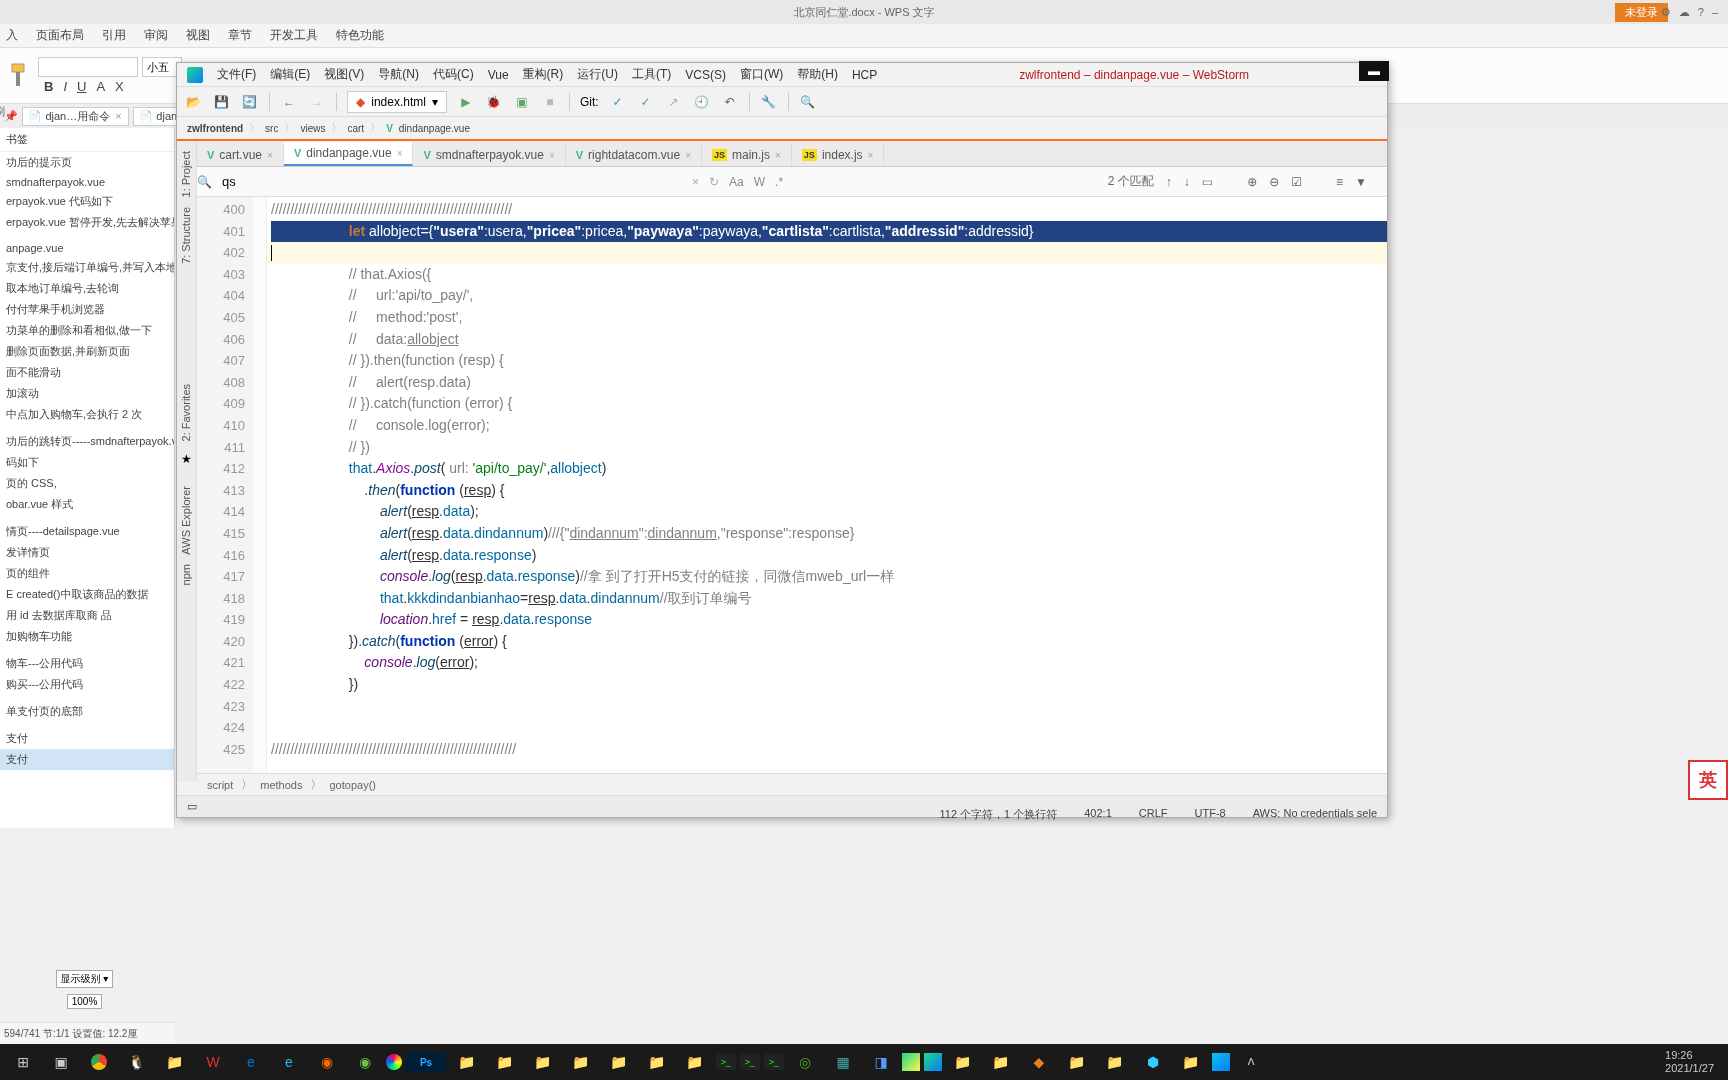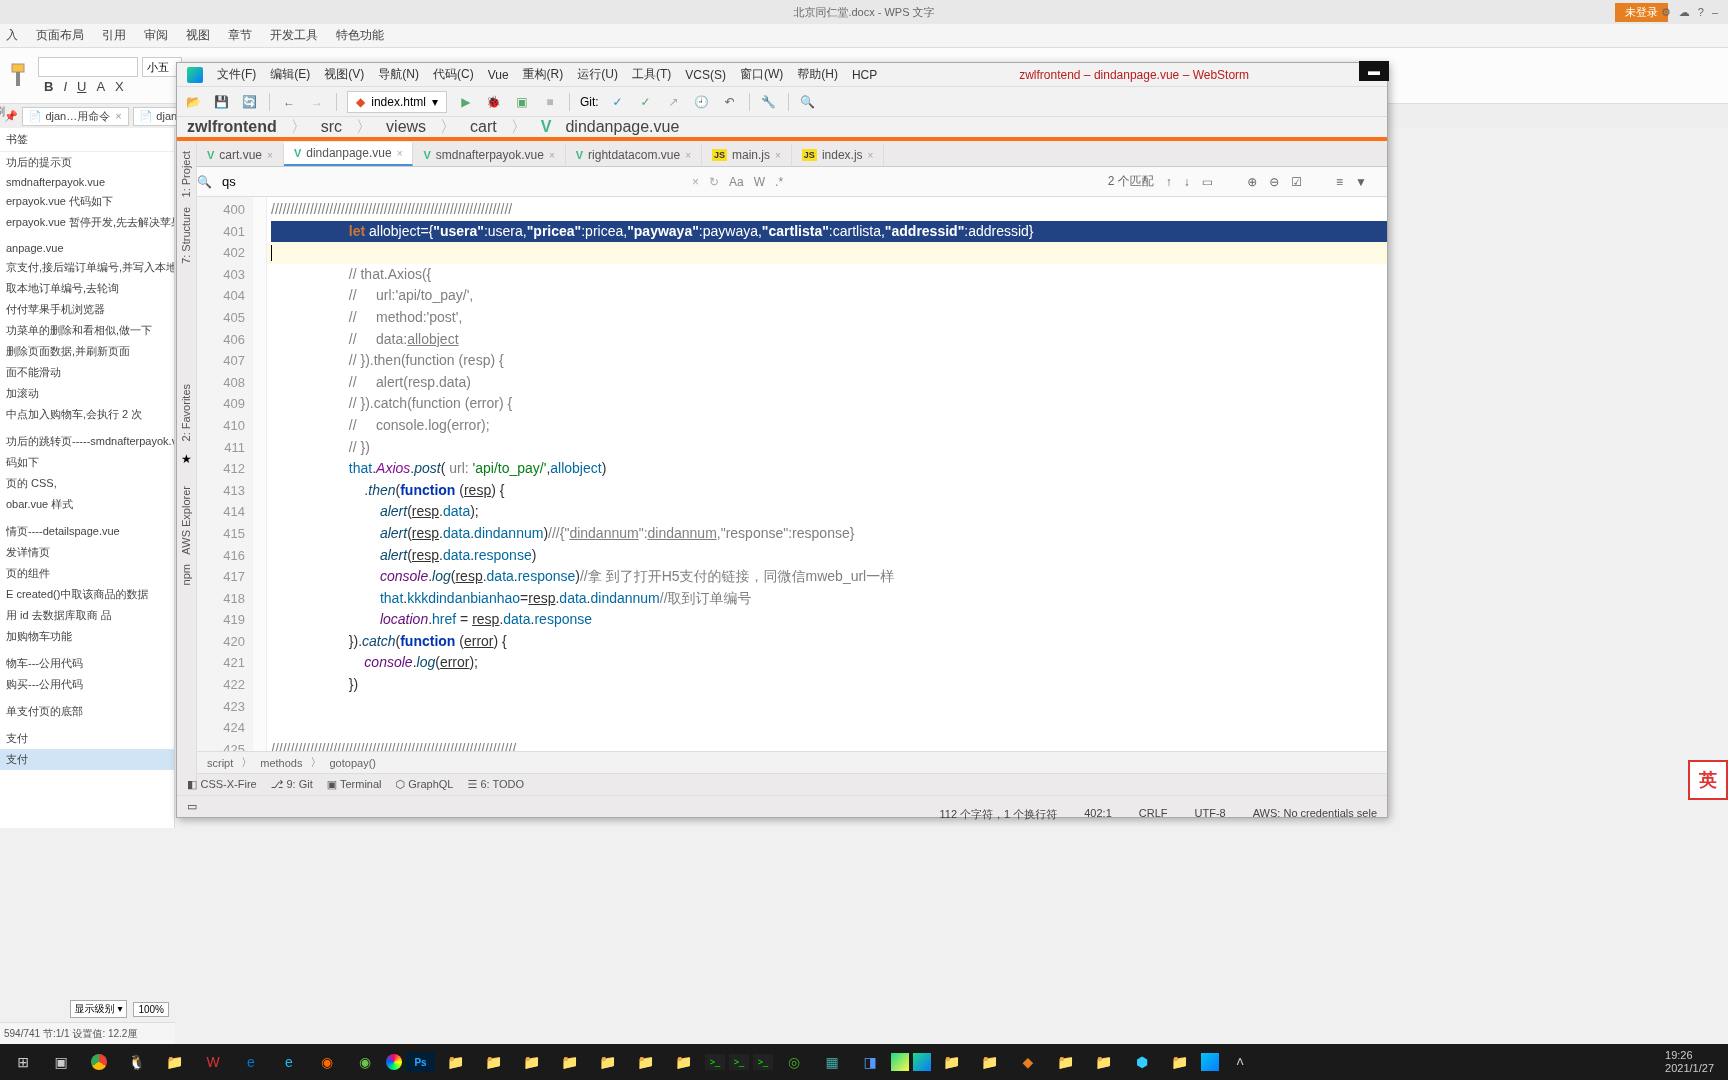--- a/index.html
+++ b/index.html
@@ -35,7 +35,7 @@
 .ws-tool .ticon { width: 18px; height: 18px; display: flex; align-items: center; justify-content: center; color: #666; }
 .ws-tool .sep { width: 1px; height: 18px; background: #ccc; }
 .ws-tool .runcfg { border: 1px solid #ccc; background: #fff; height: 22px; padding: 0 8px; display: flex; align-items: center; gap: 6px; font-size: 12px; }
-.ws-crumb { height: 24px; background: #f2f2f2; display: flex; align-items: center; gap: 14px; padding: 0 10px; font-size: 16px; color: #444; border-bottom: 4px solid #f97316; }
+.ws-crumb { height: 24px; background: #f2f2f2; display: flex; align-items: center; gap: 6px; padding: 0 10px; font-size: 10px; color: #444; border-bottom: 2px solid #f97316; }
 .ws-crumb .sep { color: #aaa; }
 .ws-crumb .vicon { color: #41b883; font-weight: bold; }
 

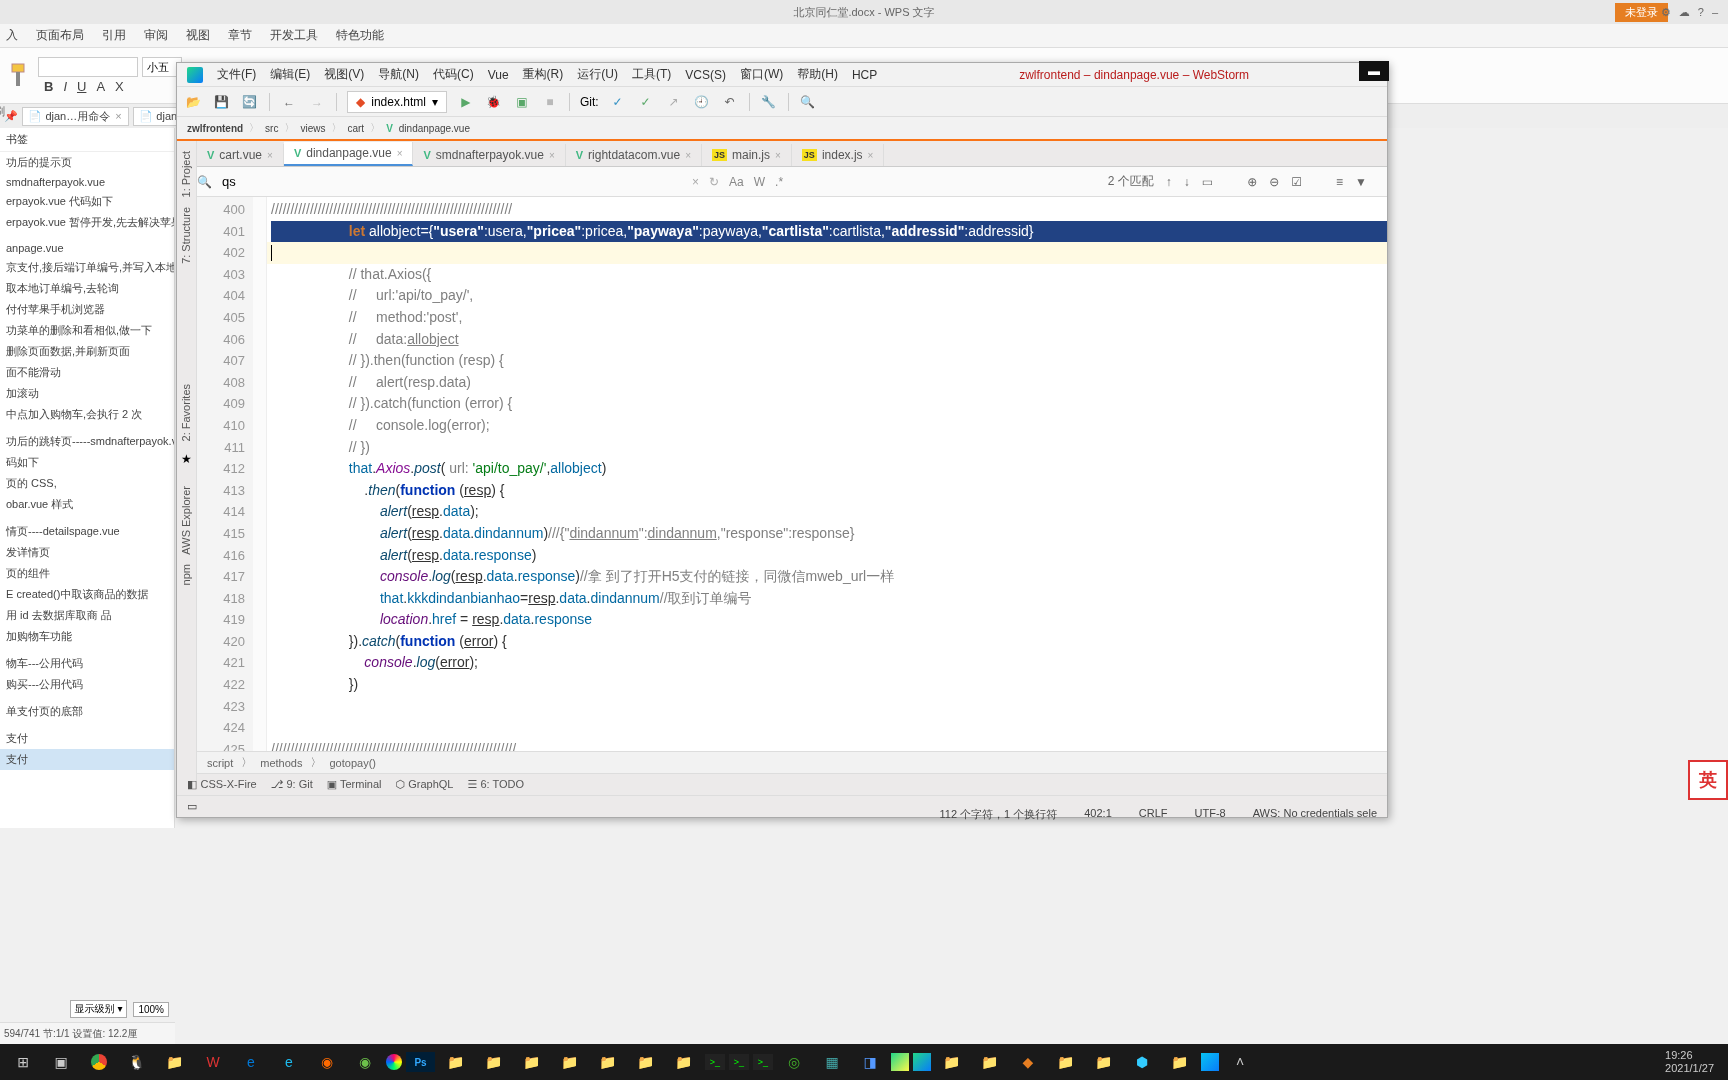--- a/index.html
+++ b/index.html
@@ -375,13 +375,6 @@
     <span>gotopay()</span>
   </div>
 
-  <div class="ws-bottom">
-    <span>◧ <span>CSS-X-Fire</span></span>
-    <span>⎇ <span>9: Git</span></span>
-    <span>▣ <span>Terminal</span></span>
-    <span>⬡ <span>GraphQL</span></span>
-    <span>☰ <span>6: TODO</span></span>
-  </div>
 
   <div class="ws-status">
     <span>▭</span>

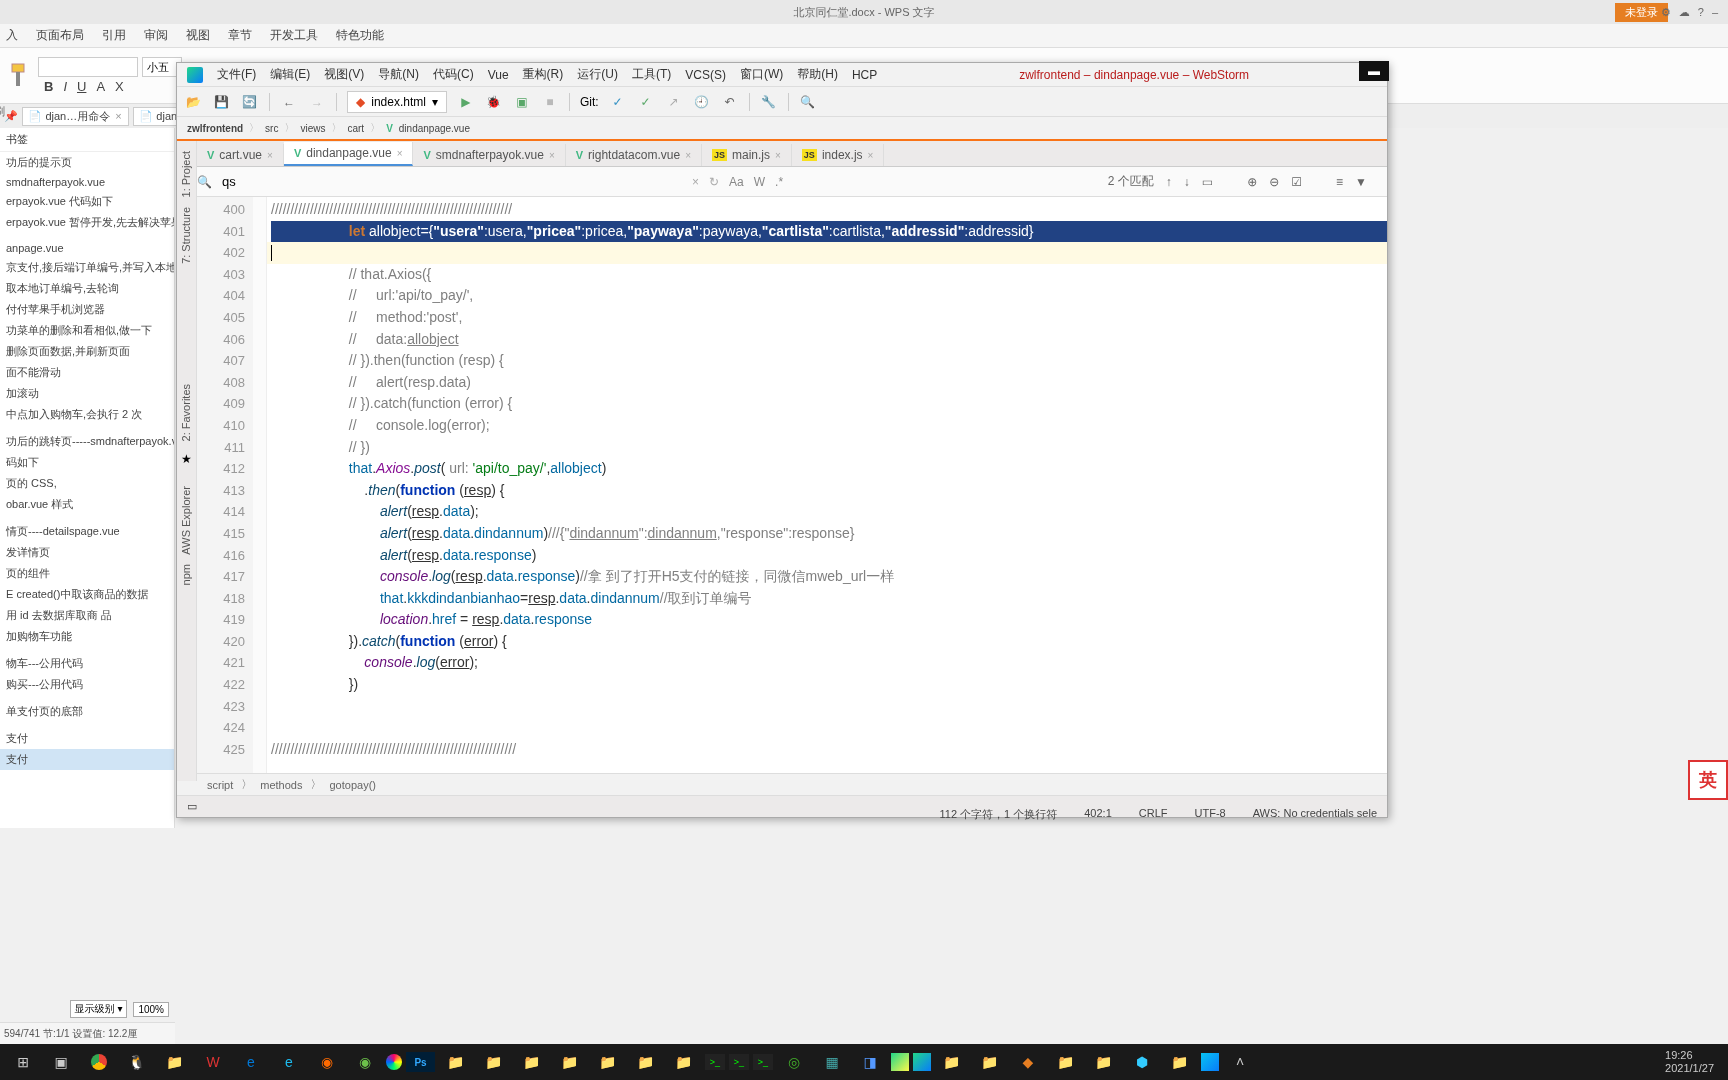--- a/index.html
+++ b/index.html
@@ -82,7 +82,7 @@
 
 
 .wps-status { position: absolute; left: 0; bottom: 36px; height: 22px; width: 175px; background: #f5f5f5; border-top: 1px solid #ddd; display: flex; align-items: center; gap: 8px; font-size: 10px; color: #555; padding: 0 4px; }
-.wps-status2 { position: absolute; left: 0; bottom: 60px; height: 22px; width: 175px; display: flex; align-items: center; justify-content: flex-end; gap: 6px; padding-right: 6px; }
+.wps-status2 { position: absolute; left: 0; bottom: 71px; height: 22px; width: 175px; display: flex; align-items: center; justify-content: flex-end; gap: 6px; padding-right: 6px; flex-direction: column; }
 .wps-status2 .combo { border: 1px solid #aaa; font-size: 10px; padding: 1px 4px; background: #fff; }
 
 

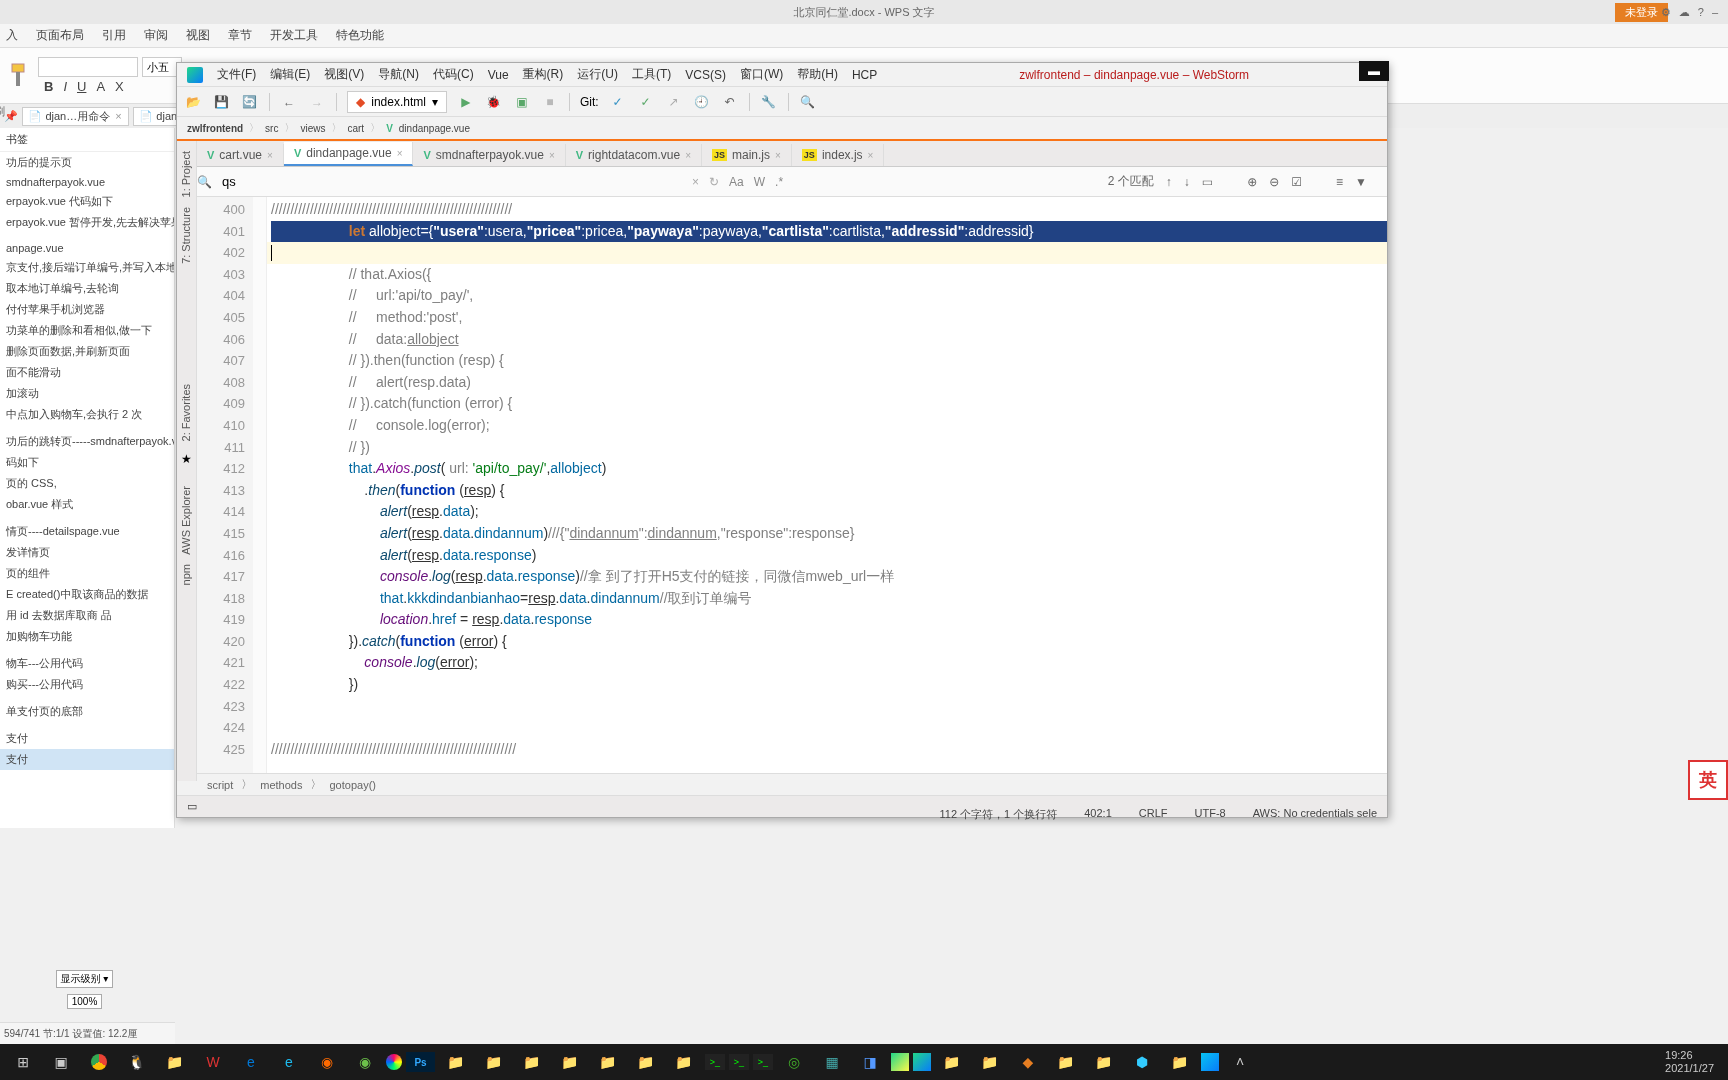--- a/index.html
+++ b/index.html
@@ -404,7 +404,7 @@
   <div class="tbtn" style="color:#ff6a00">◉</div>
   <div class="tbtn" style="color:#6cc24a">◉</div>
   <div class="tbtn" style="background:conic-gradient(#f06,#ff0,#0f6,#06f,#f06);width:16px;height:16px;border-radius:50%"></div>
-  <div class="tbtn" style="background:#001e36;color:#31a8ff;font-size:10px;font-weight:bold;width:29px;height:20px">Ps</div>
+  <div class="tbtn" style="background:#001e36;color:#31a8ff;font-size:10px;font-weight:bold;width:40px;height:20px">Ps</div>
   <div class="tbtn folder">📁</div>
   <div class="tbtn folder">📁</div>
   <div class="tbtn folder">📁</div>

